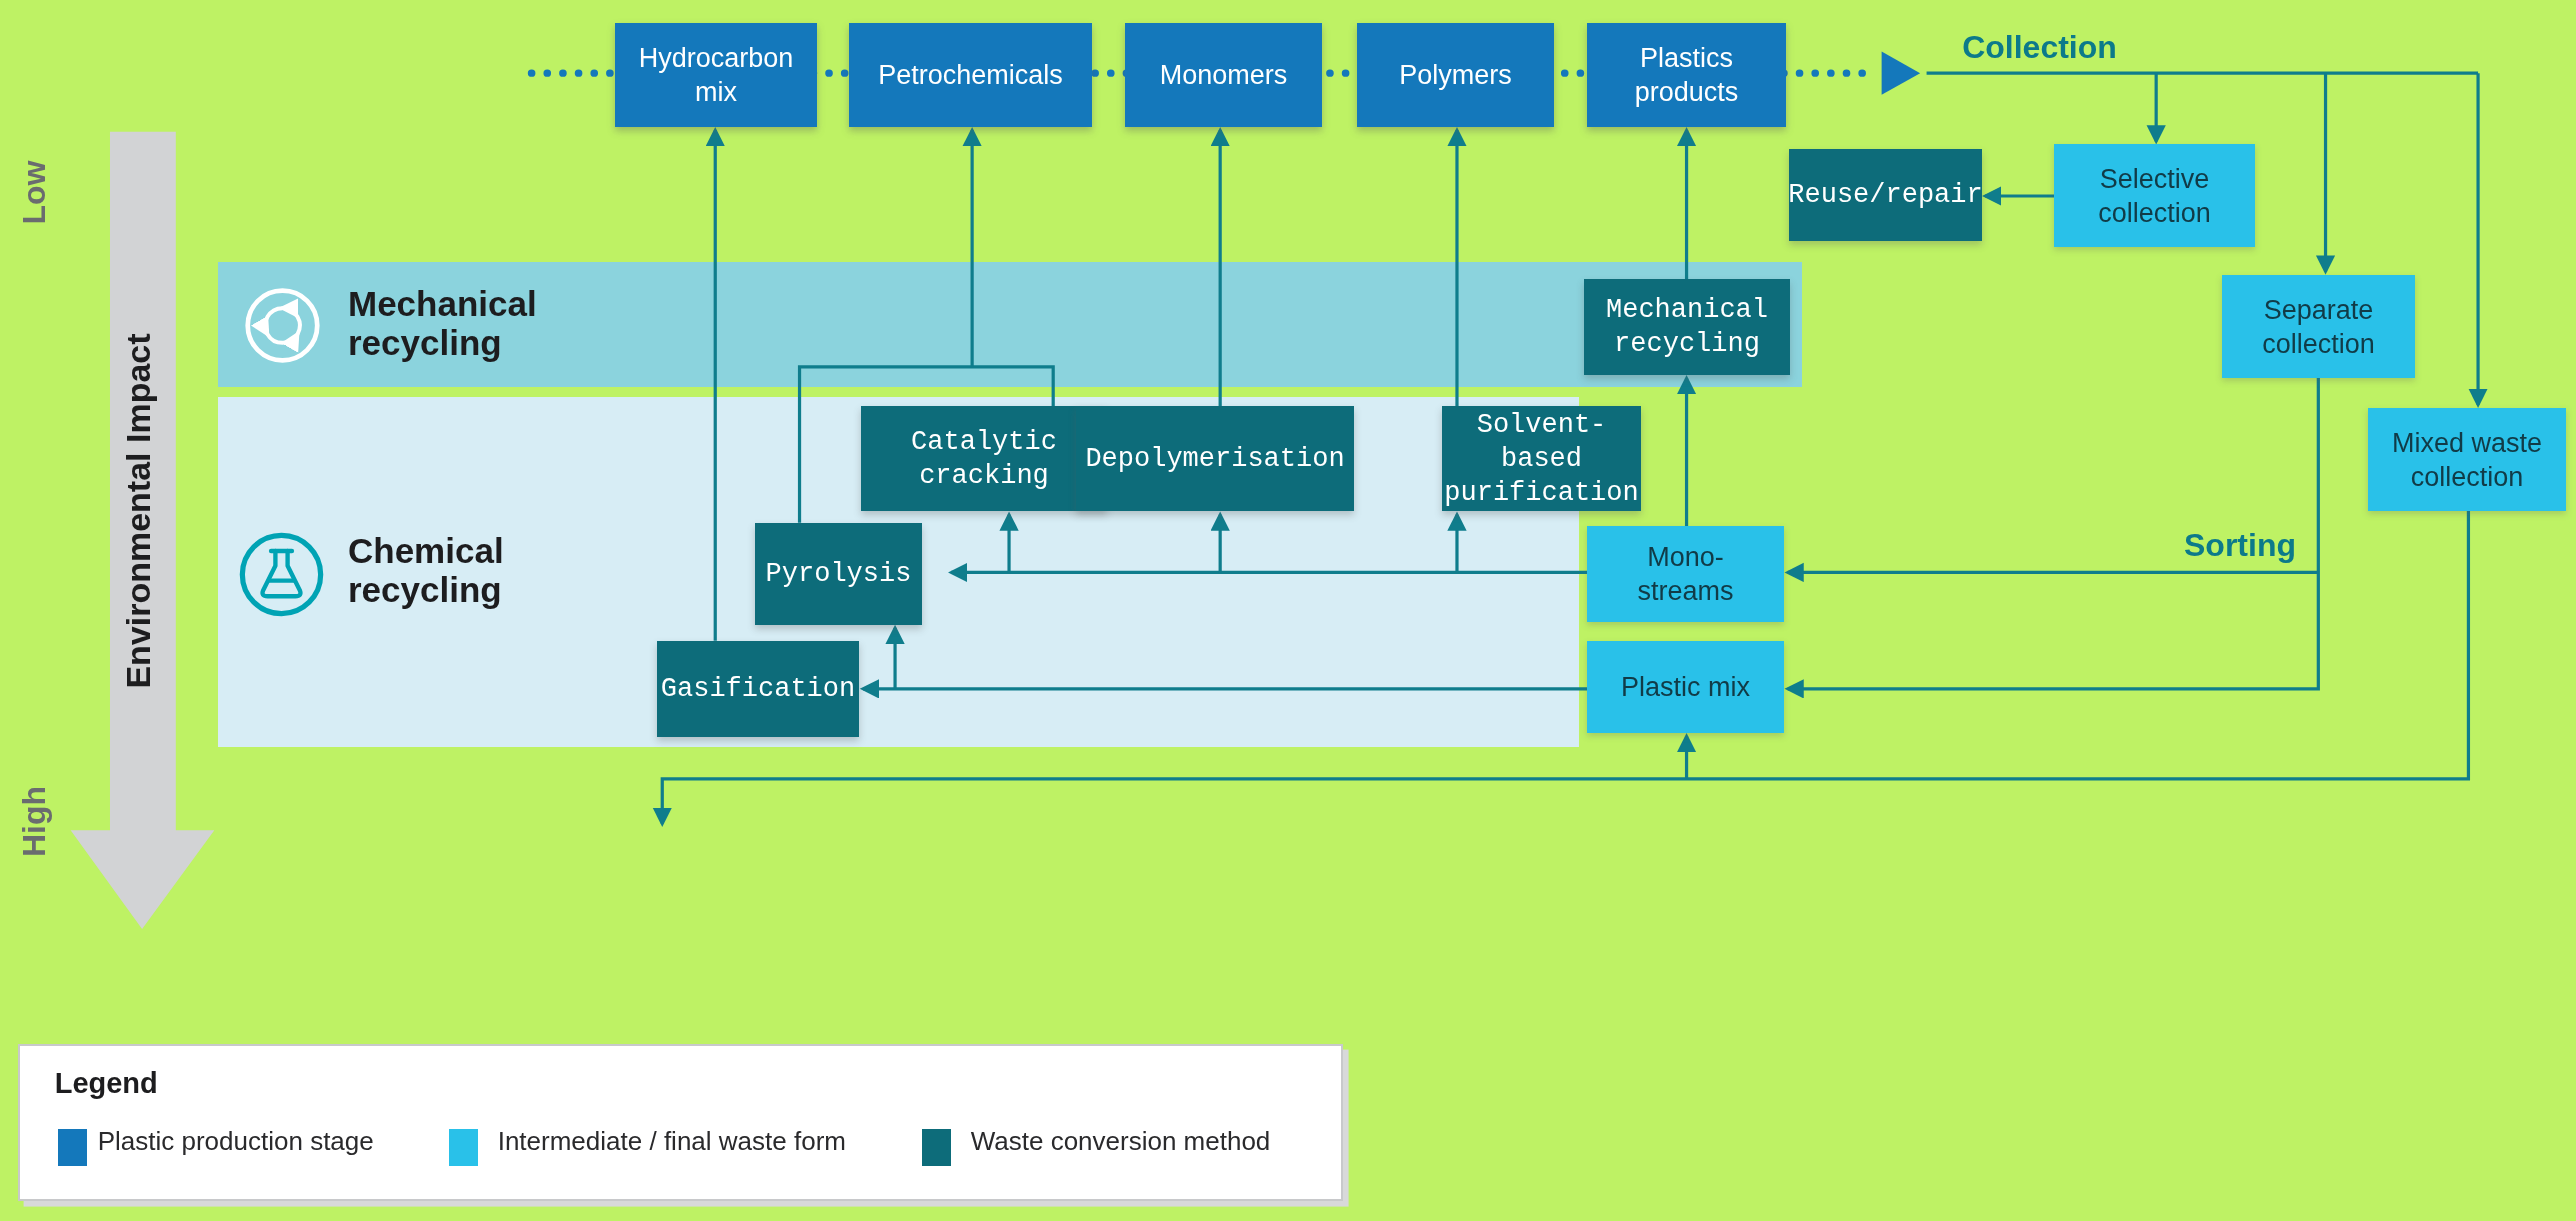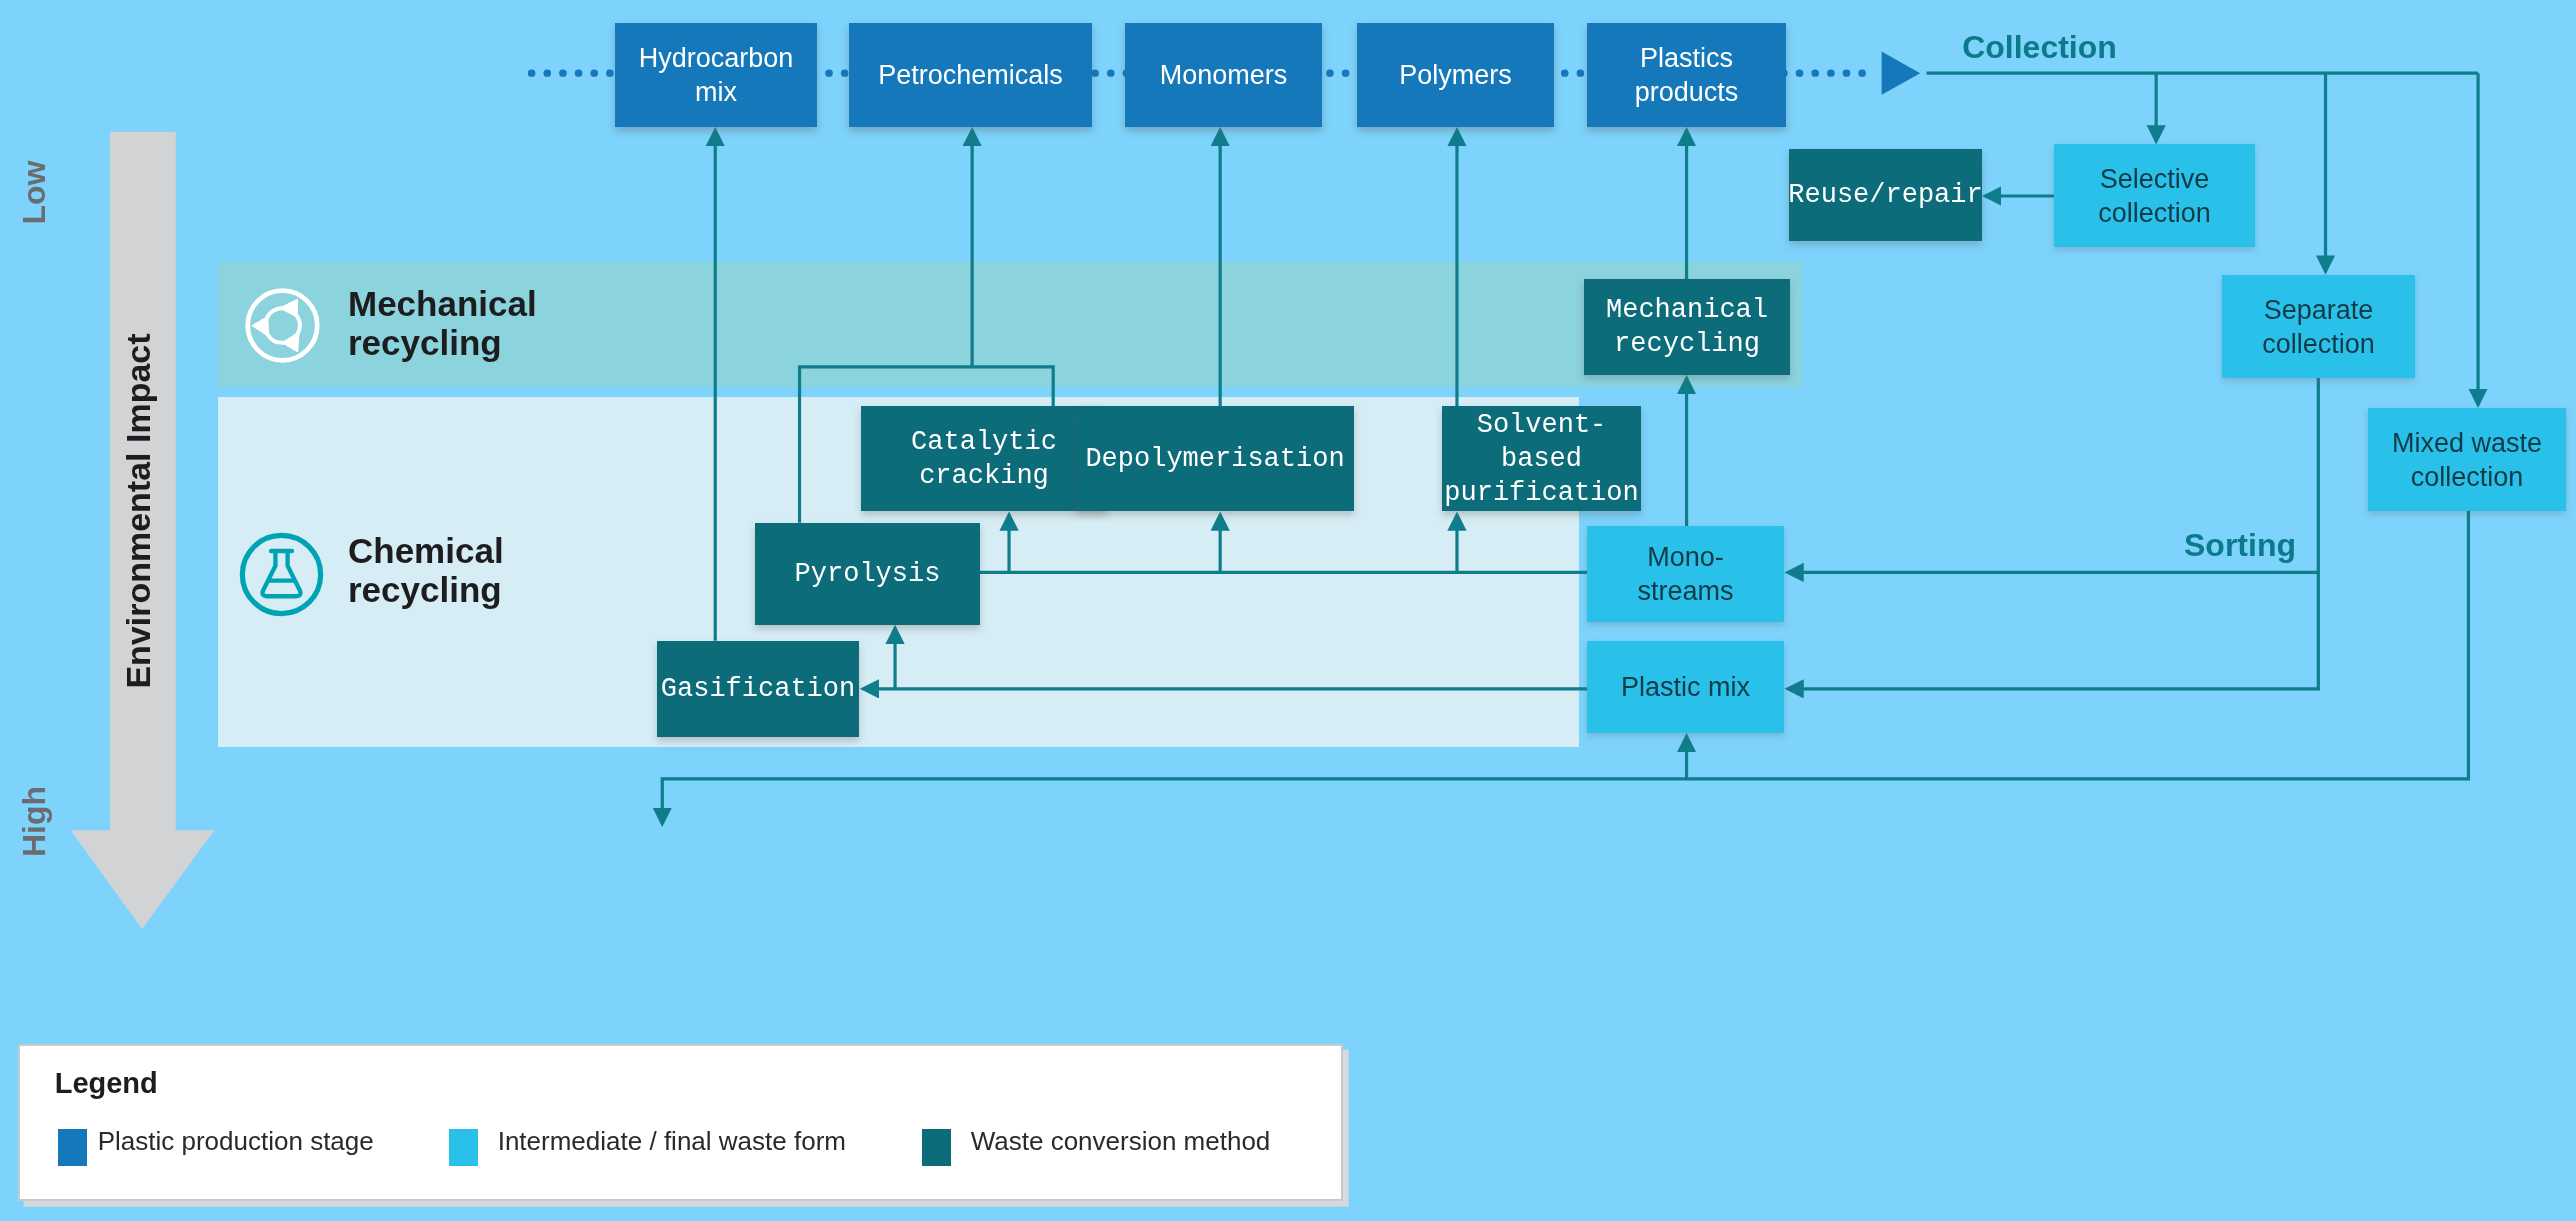--- a/index.html
+++ b/index.html
@@ -4,7 +4,7 @@
 <style>
   html,body{margin:0;padding:0;background:#ffffff;}
   body{width:2576px;height:1222px;overflow:hidden;font-family:"Liberation Sans",sans-serif;}
-  #stage{position:relative;width:2576px;height:1222px;background:#7dd3fc;}
+  #stage{position:relative;width:2576px;height:1222px;background:#bef264;}
 
   .band{position:absolute;z-index:1;}
   #band-mech{left:218px;top:262px;width:1584px;height:125px;background:#8bd3dd;}

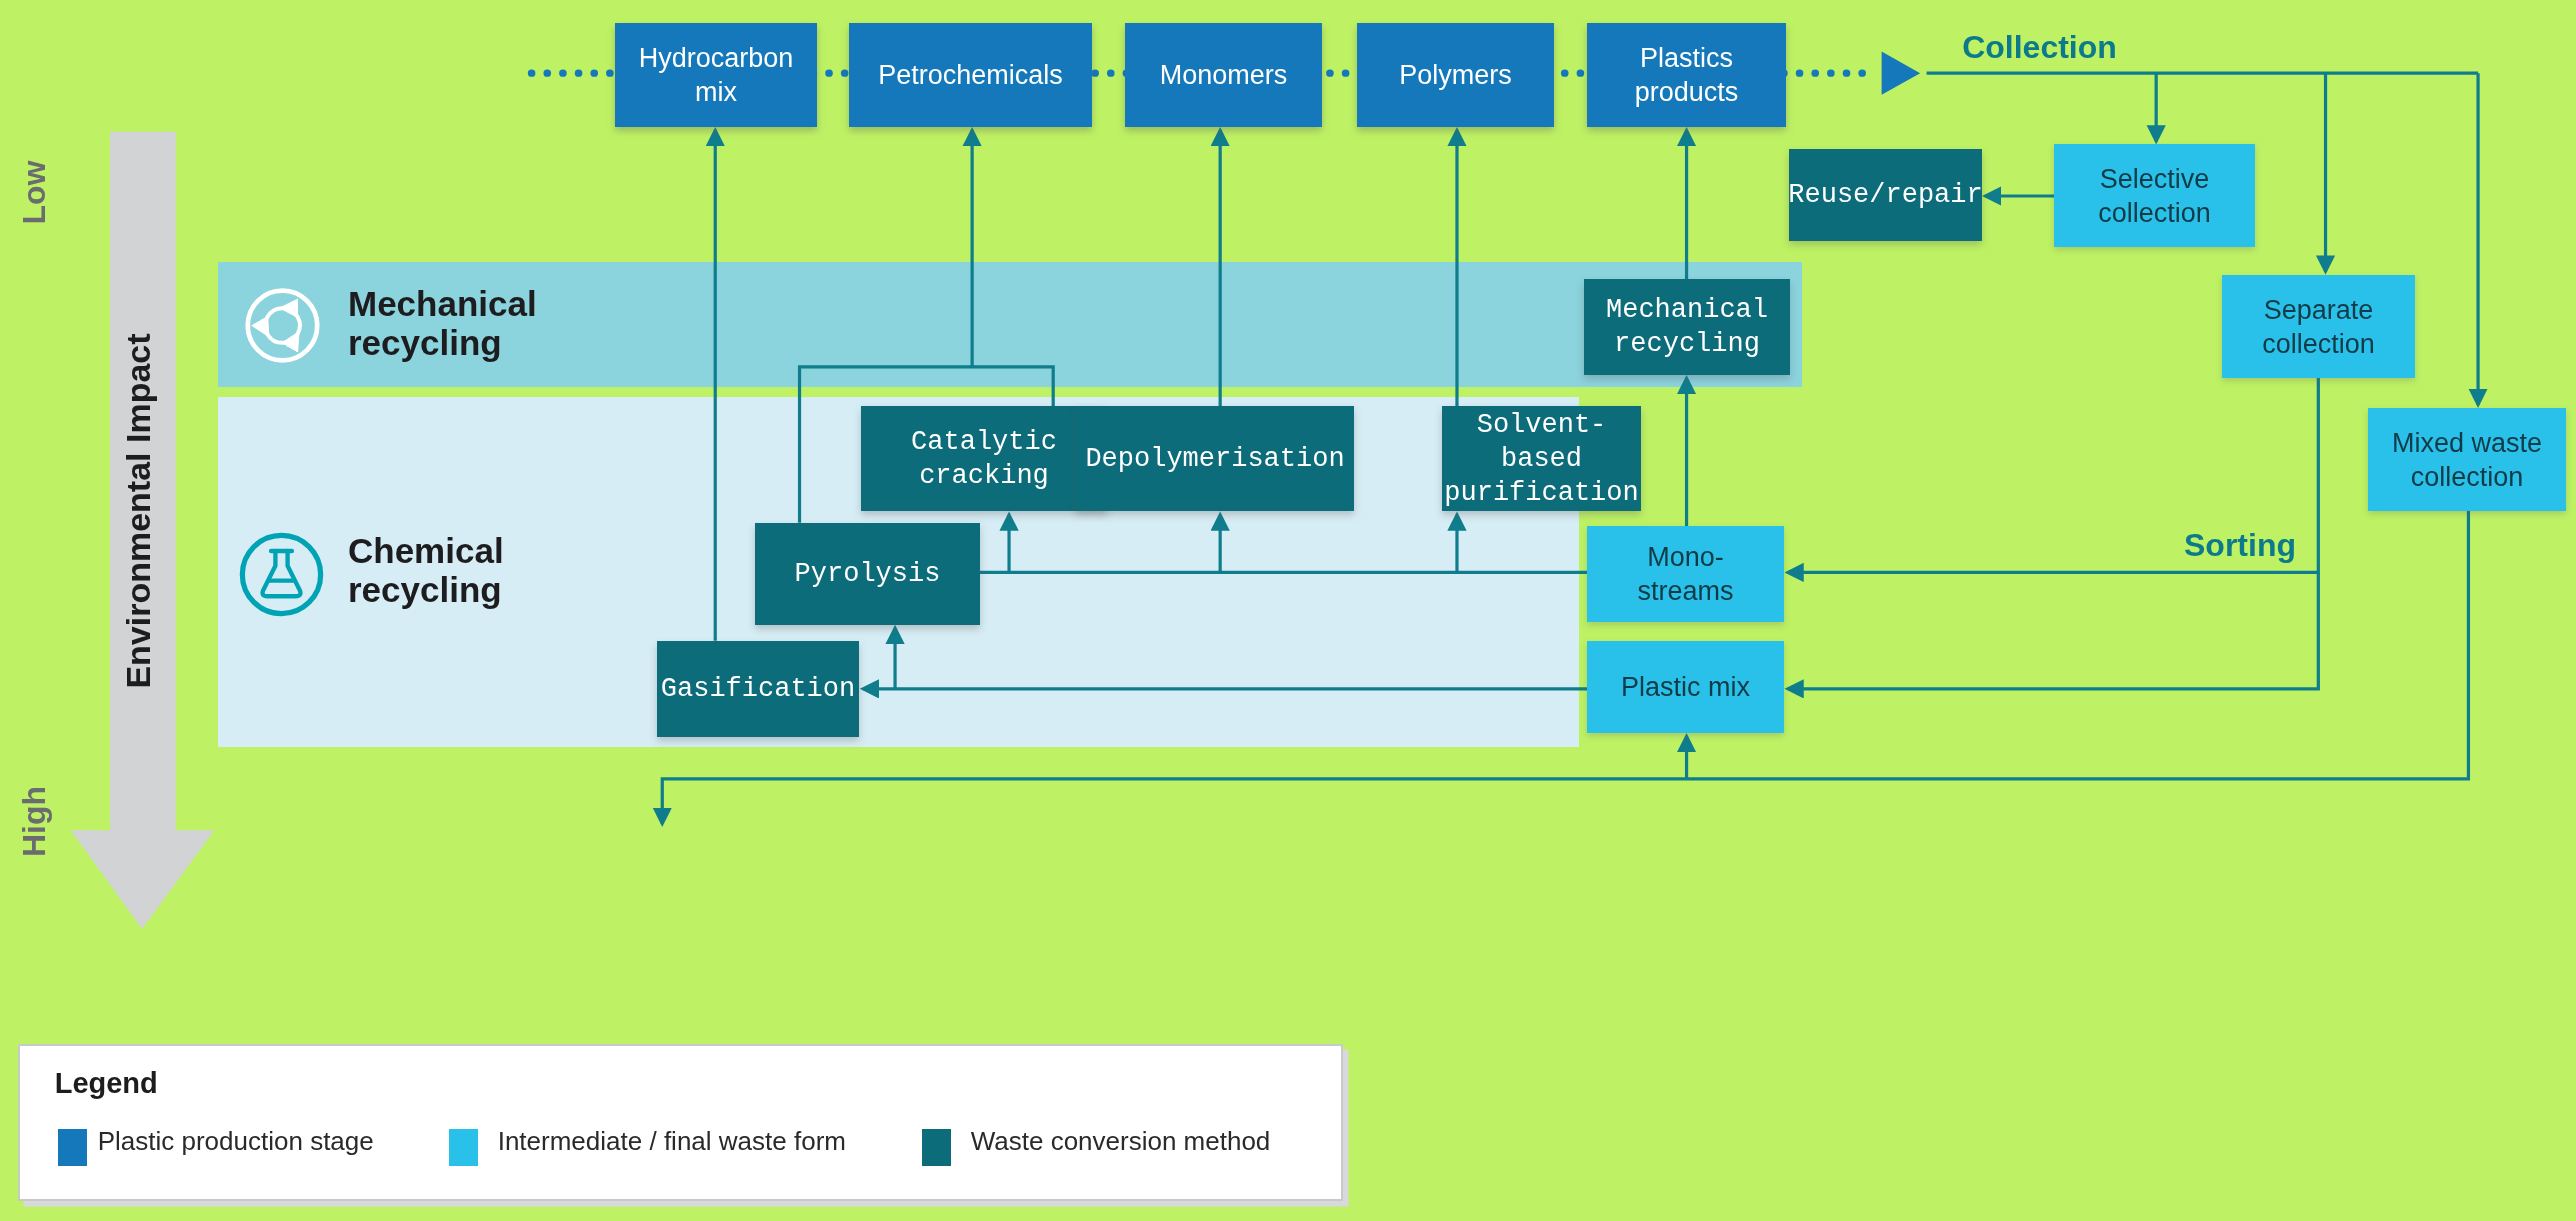--- a/index.html
+++ b/index.html
@@ -35,7 +35,7 @@
   #b-cc{left:861px;top:406px;width:246px;height:105px;}
   #b-depoly{left:1076px;top:406px;width:278px;height:105px;}
   #b-sbp{left:1442px;top:406px;width:199px;height:105px;}
-  #b-pyro{left:755px;top:523px;width:225px;height:102px;}
+  #b-pyro{left:755px;top:523px;width:167px;height:102px;}
   #b-gas{left:657px;top:641px;width:202px;height:96px;}
   #b-energy{left:552px;top:827px;width:203px;height:98px;}
 

